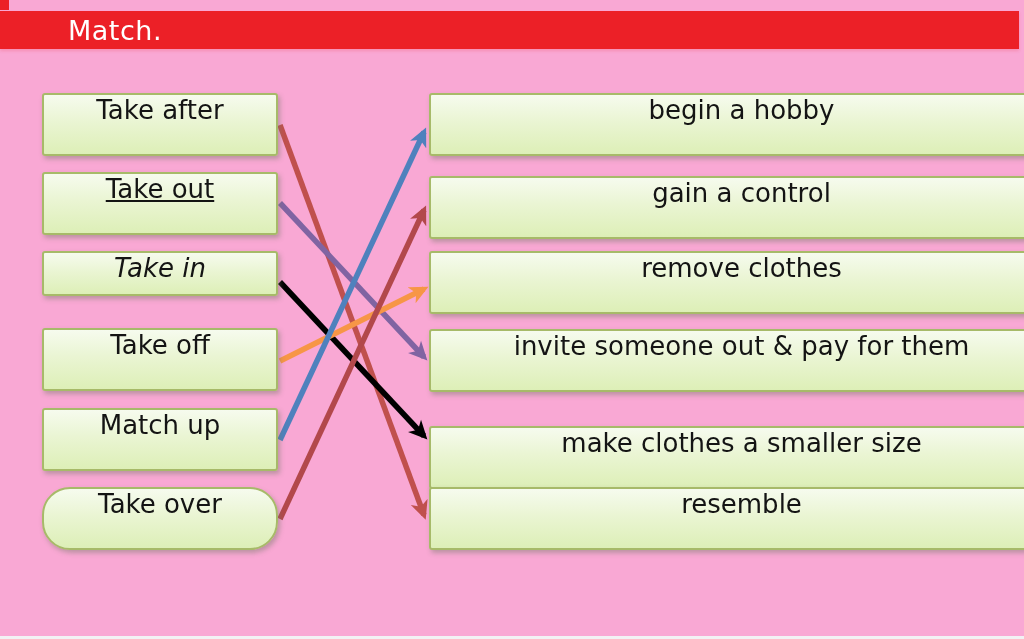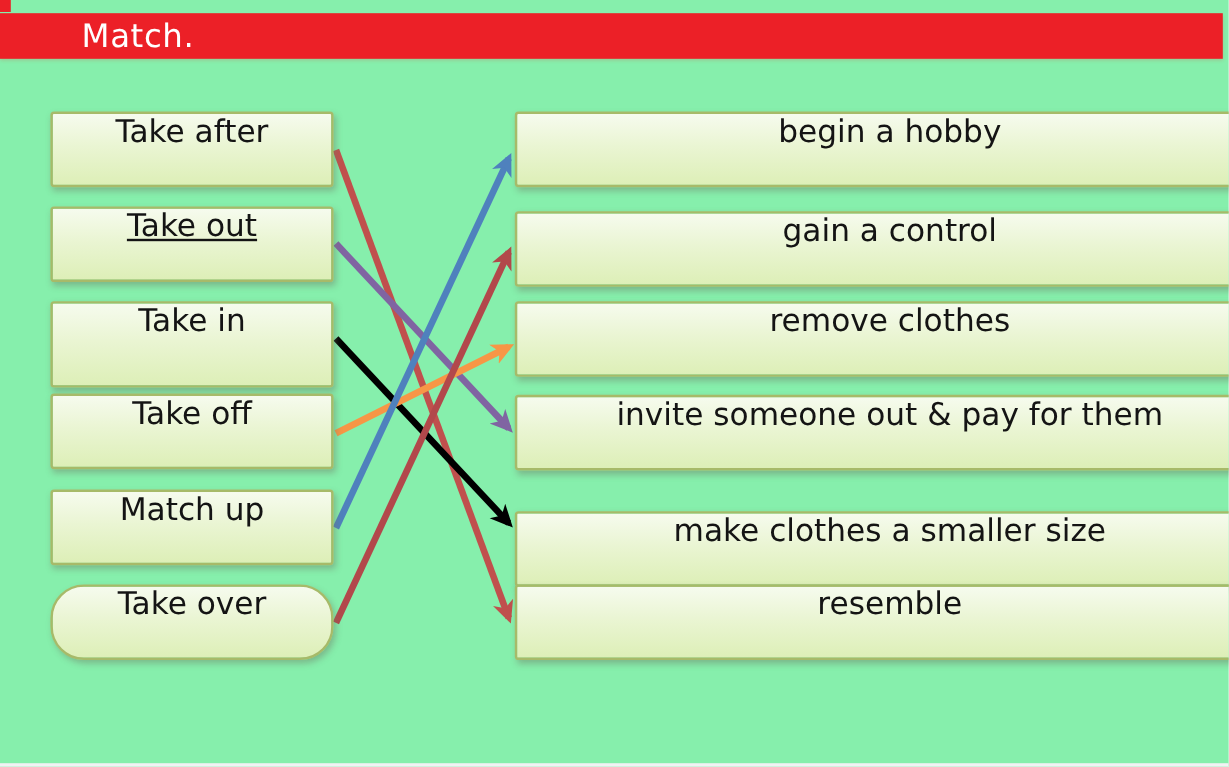--- a/index.html
+++ b/index.html
@@ -7,7 +7,7 @@
     position: relative;
     width: 1024px;
     height: 639px;
-    background: #86efac;
+    background: #f9a8d4;
     overflow: hidden;
     font-family: "DejaVu Sans", sans-serif;
   }

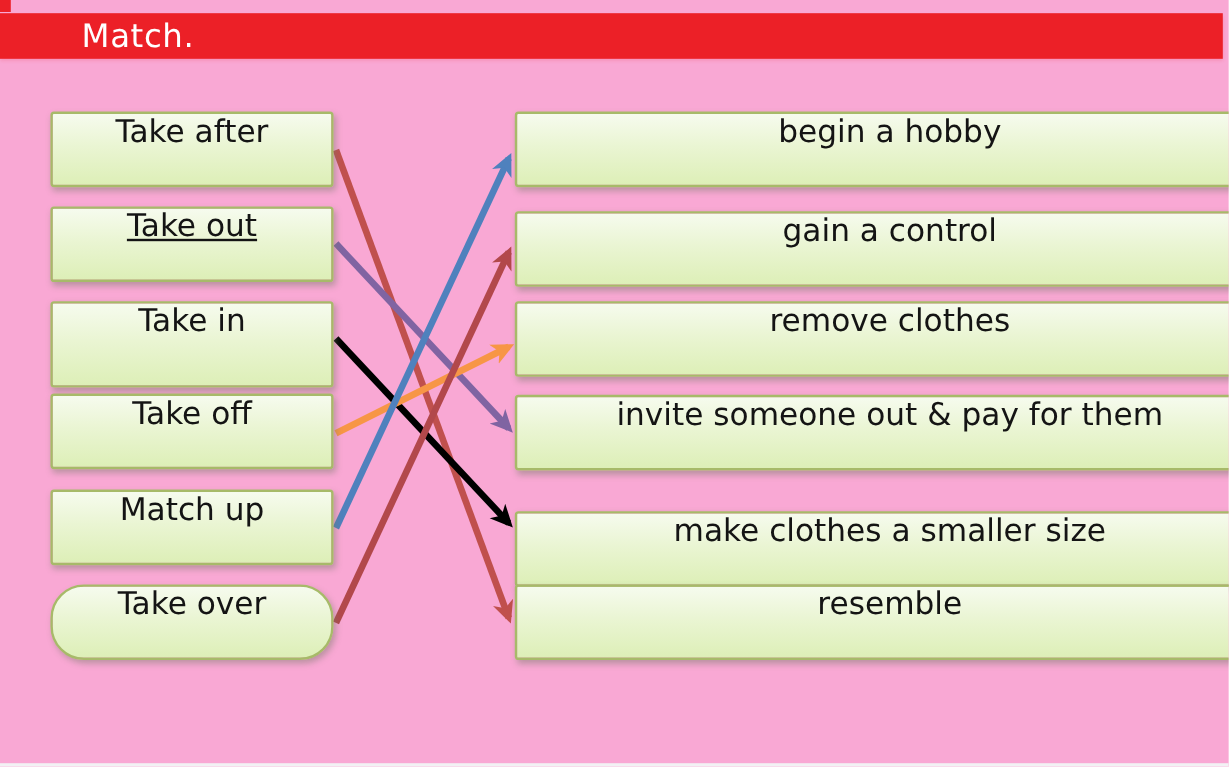--- a/index.html
+++ b/index.html
@@ -107,7 +107,7 @@
       <div class="box left" style="top: 172px; height: 63px; text-decoration: underline;">
         <span>Take out</span>
       </div>
-      <div class="box left" style="top: 251px; height: 72px;">
+      <div class="box left" style="top: 251px; height: 45px; font-style: italic;">
         <span>Take in</span>
       </div>
       <div class="box left" style="top: 328px; height: 63px;">

